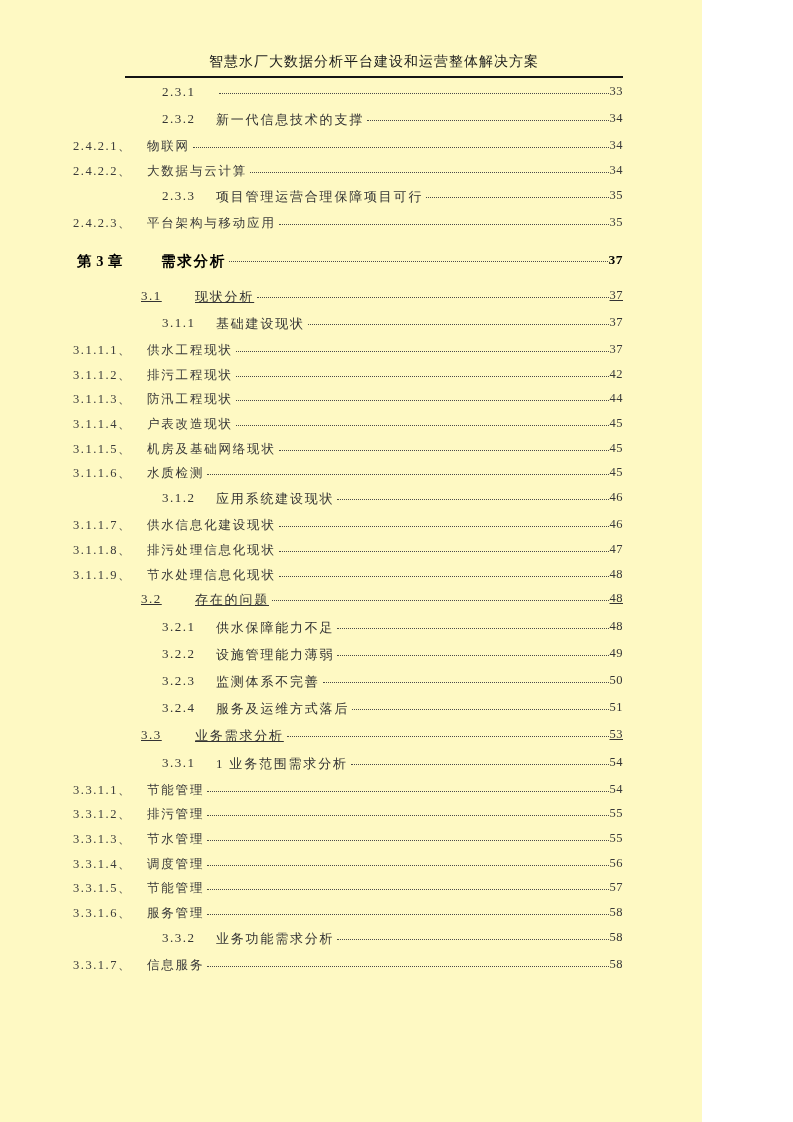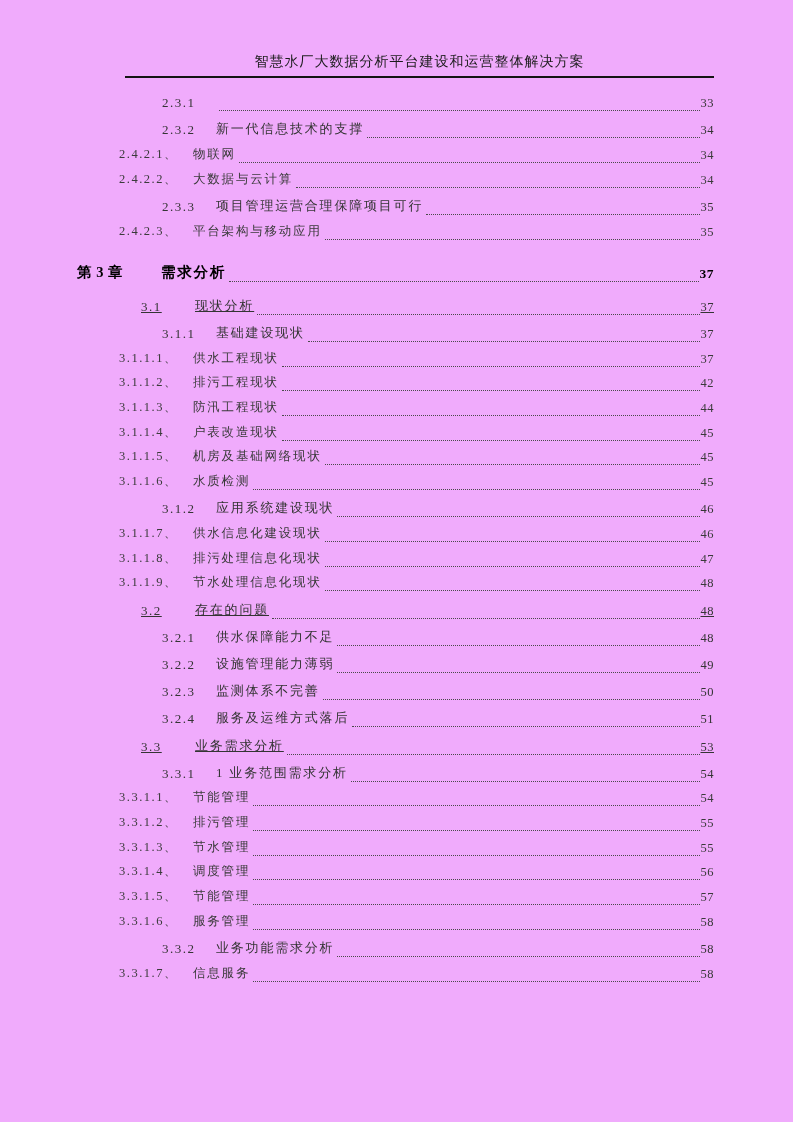--- a/index.html
+++ b/index.html
@@ -9,9 +9,9 @@
   }
   .page {
     position: relative;
-    width: 793px;
+    width: 702px;
     height: 1122px;
-    background: #f0abfc;
+    background: #fef9c3;
     overflow: hidden;
     font-family: "Liberation Serif", "DejaVu Serif", serif;
   }

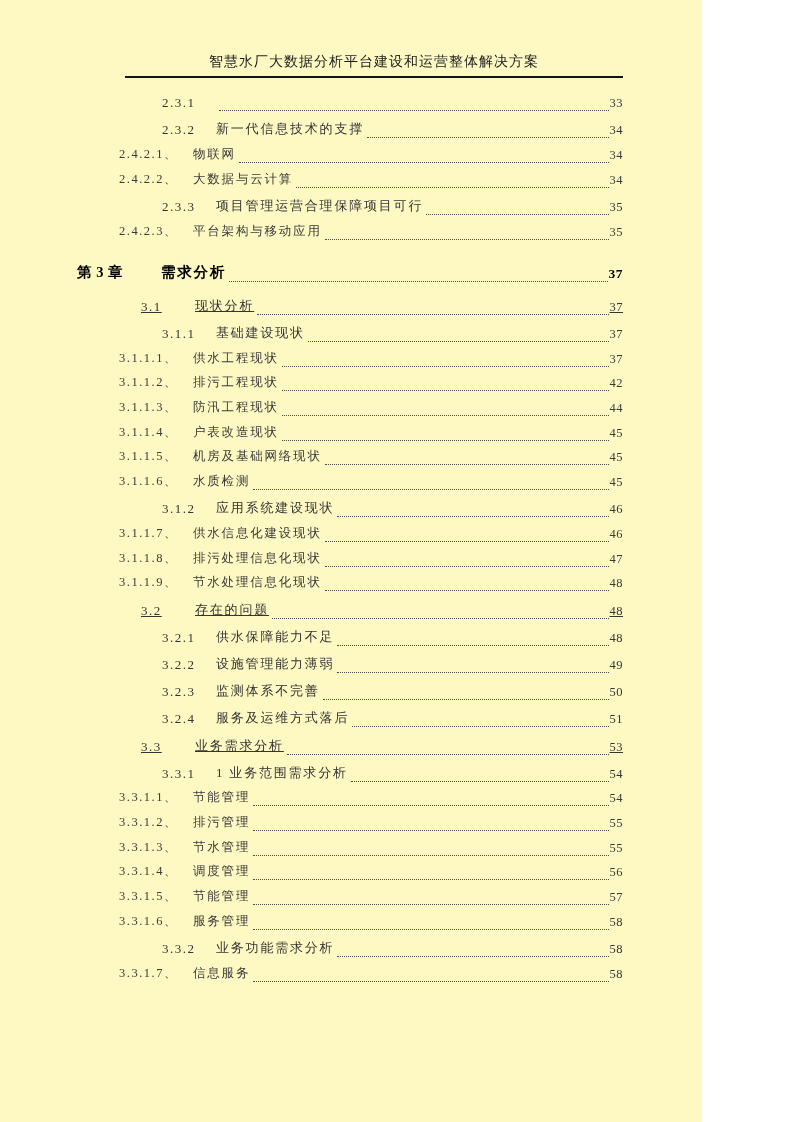--- a/index.html
+++ b/index.html
@@ -35,7 +35,7 @@
   }
   .toc-row {
     display: flex;
-    align-items: flex-end;
+    align-items: flex-start;
     color: #343434;
     font-size: 13px;
     white-space: nowrap;

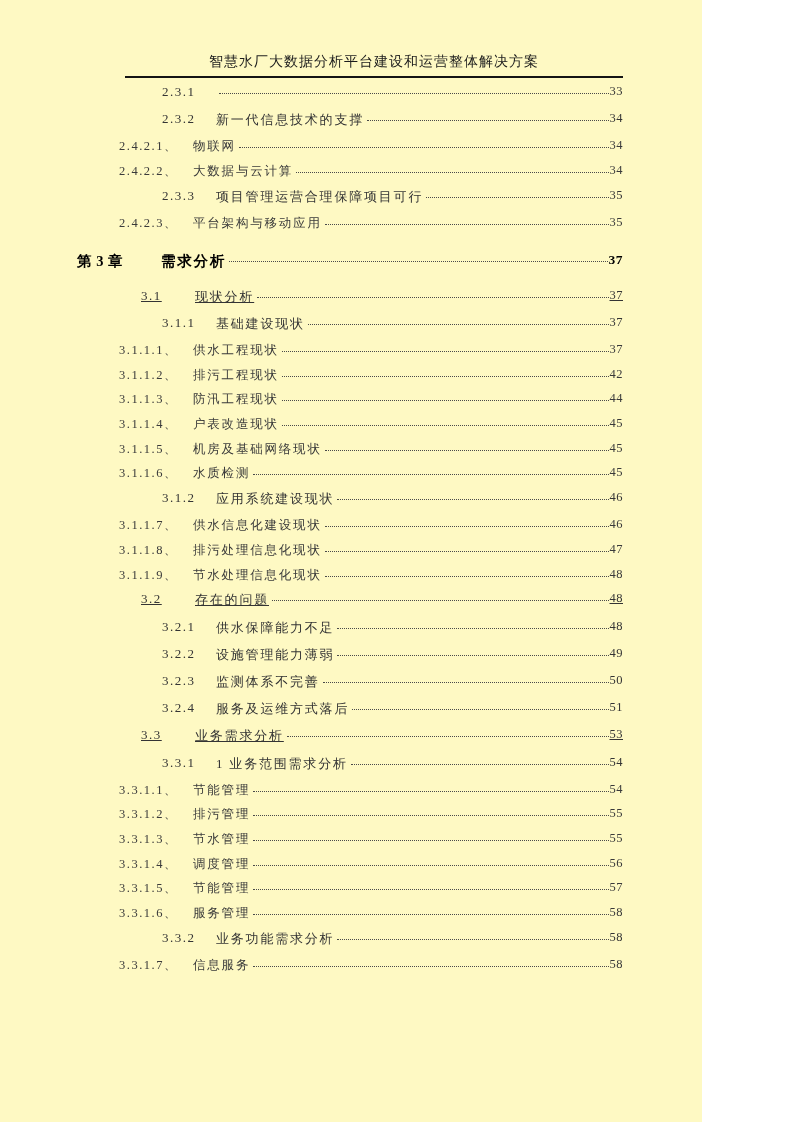--- a/index.html
+++ b/index.html
@@ -69,7 +69,7 @@
   .lvl2 .toc-entry-number { width: 54px; }
   .lvl3 { padding-left: 162px; height: 27.2px; }
   .lvl3 .toc-entry-number { width: 54px; }
-  .lvl4 { padding-left: 119px; height: 24.7px; font-size: 12.5px; color: #3a3a3a; }
+  .lvl4 { padding-left: 73px; height: 24.7px; font-size: 12.5px; color: #3a3a3a; }
   .lvl4 .toc-entry-number { width: 74px; }
 </style>
 </head>

